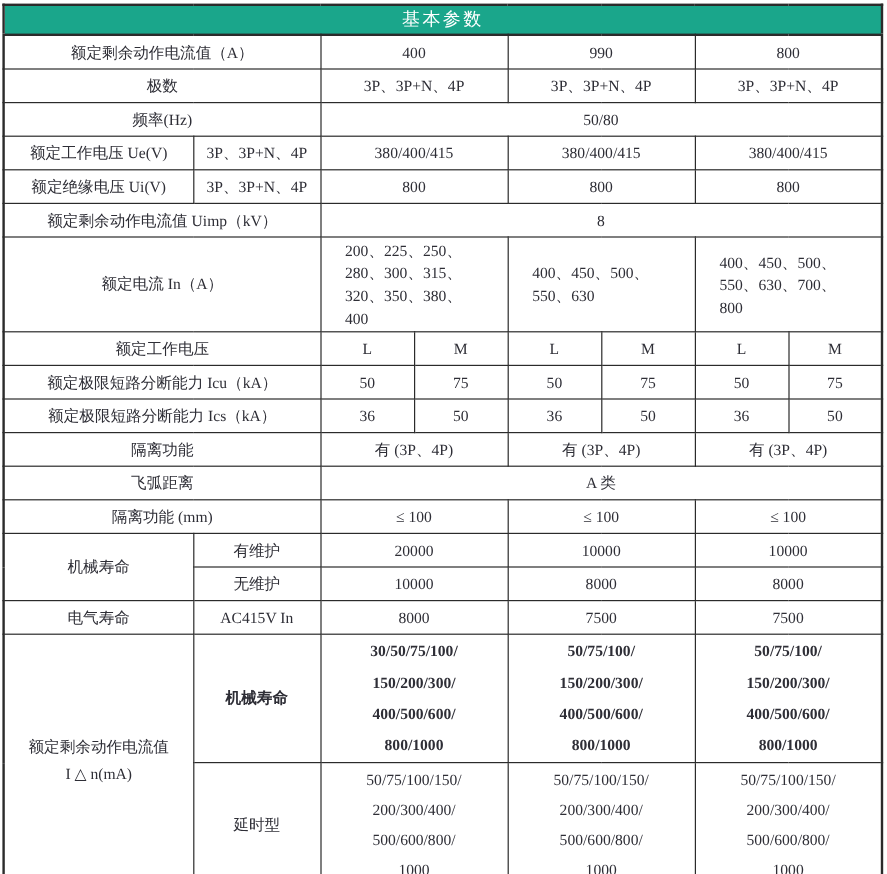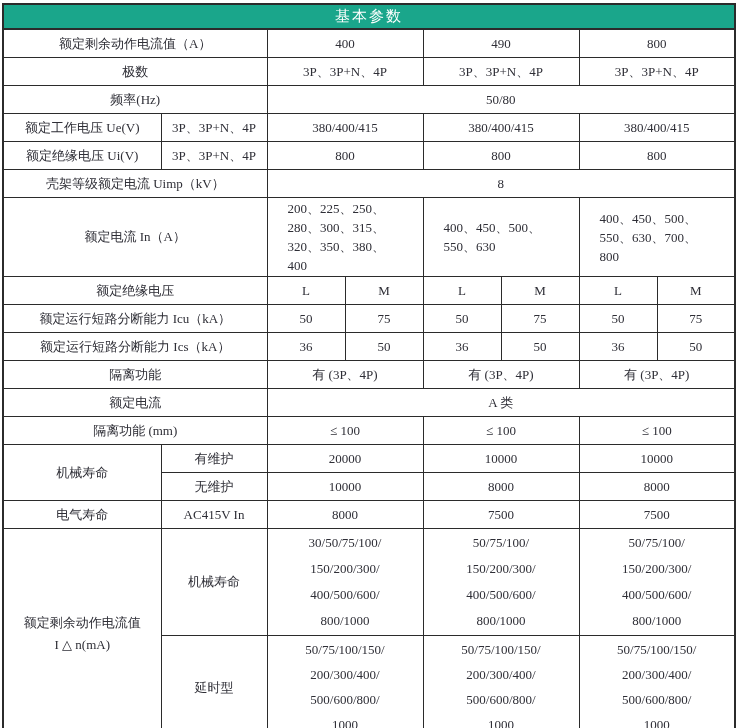--- a/index.html
+++ b/index.html
@@ -69,7 +69,7 @@
     <tr class="std">
       <td colspan="2">额定剩余动作电流值（A）</td>
       <td colspan="2">400</td>
-      <td colspan="2">490</td>
+      <td colspan="2">990</td>
       <td colspan="2">800</td>
     </tr>
 

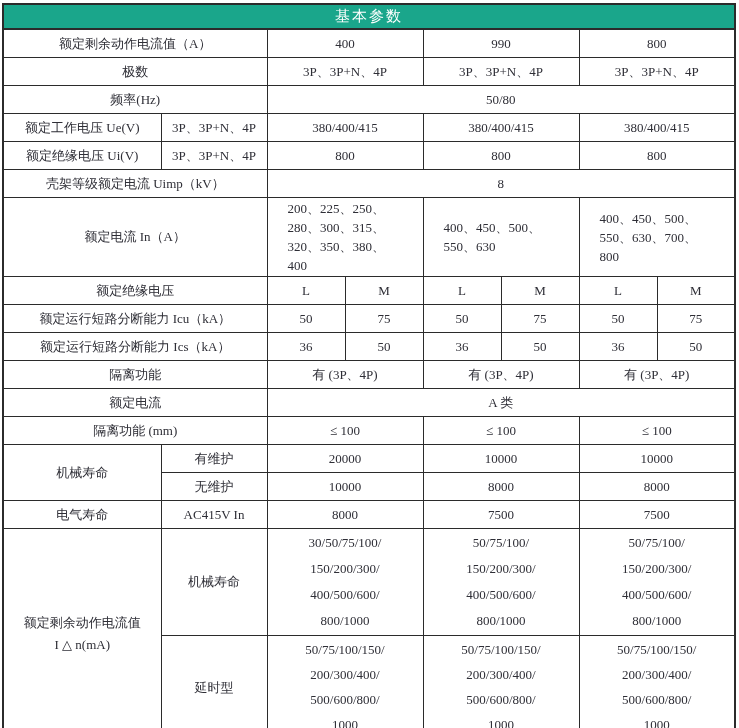--- a/index.html
+++ b/index.html
@@ -102,7 +102,7 @@
     </tr>
 
     <tr class="std">
-      <td colspan="2">壳架等级额定电流 Uimp（kV）</td>
+      <td colspan="2">额定剩余动作电流值 Uimp（kV）</td>
       <td colspan="6">8</td>
     </tr>
 

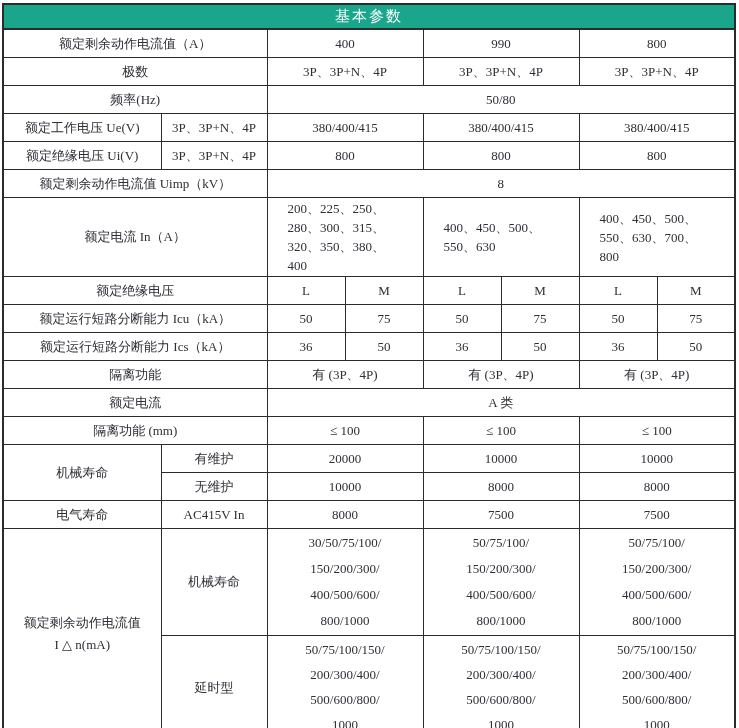--- a/index.html
+++ b/index.html
@@ -120,7 +120,7 @@
     </tr>
 
     <tr class="std">
-      <td colspan="2">额定绝缘电压</td>
+      <td colspan="2">额定工作电压</td>
       <td>L</td>
       <td>M</td>
       <td>L</td>

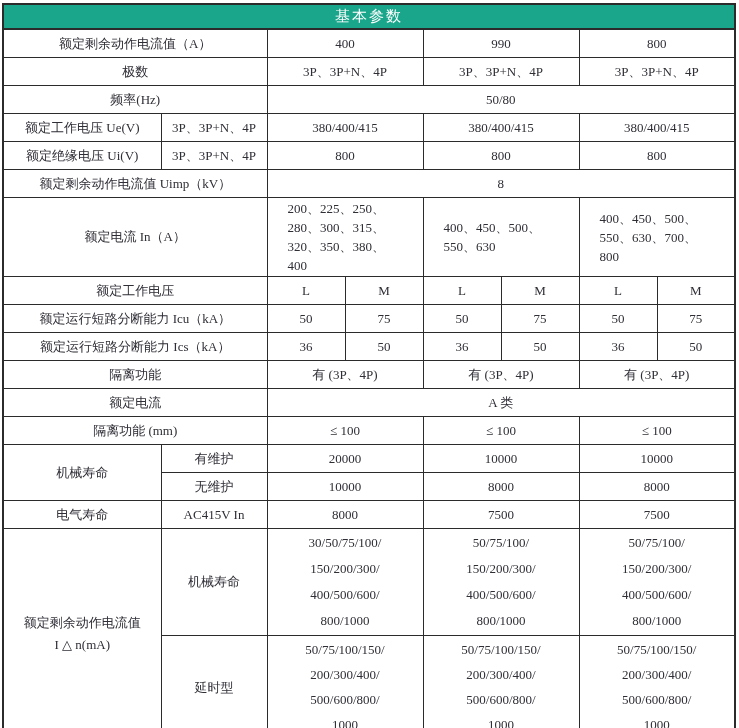--- a/index.html
+++ b/index.html
@@ -130,7 +130,7 @@
     </tr>
 
     <tr class="std">
-      <td colspan="2">额定运行短路分断能力 Icu（kA）</td>
+      <td colspan="2">额定极限短路分断能力 Icu（kA）</td>
       <td>50</td>
       <td>75</td>
       <td>50</td>

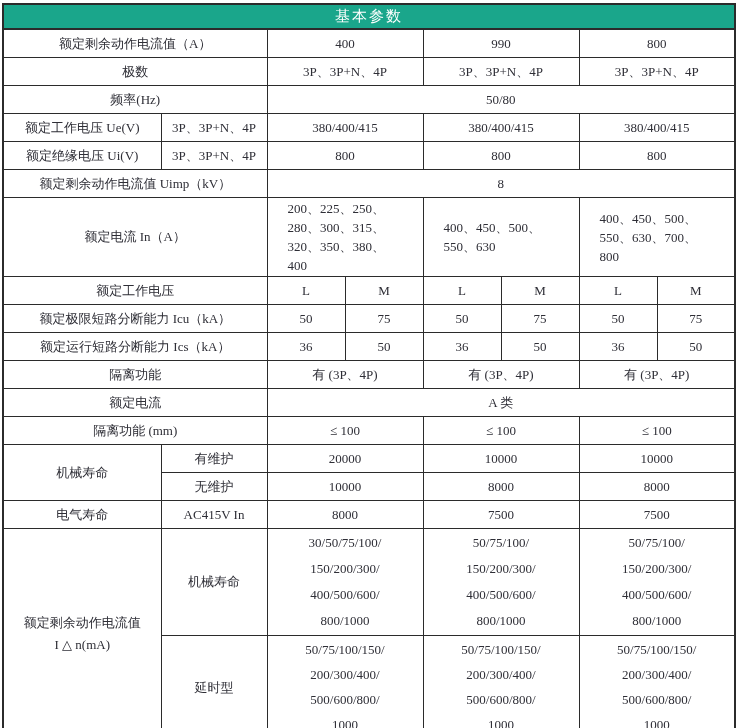--- a/index.html
+++ b/index.html
@@ -140,7 +140,7 @@
     </tr>
 
     <tr class="std">
-      <td colspan="2">额定运行短路分断能力 Ics（kA）</td>
+      <td colspan="2">额定极限短路分断能力 Ics（kA）</td>
       <td>36</td>
       <td>50</td>
       <td>36</td>

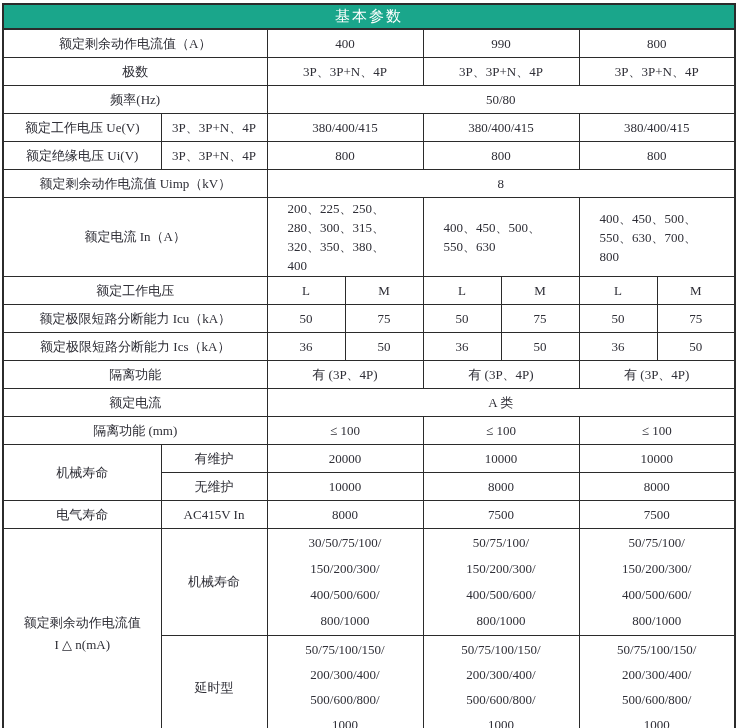--- a/index.html
+++ b/index.html
@@ -157,7 +157,7 @@
     </tr>
 
     <tr class="std">
-      <td colspan="2">额定电流</td>
+      <td colspan="2">飞弧距离</td>
       <td colspan="6">A 类</td>
     </tr>
 

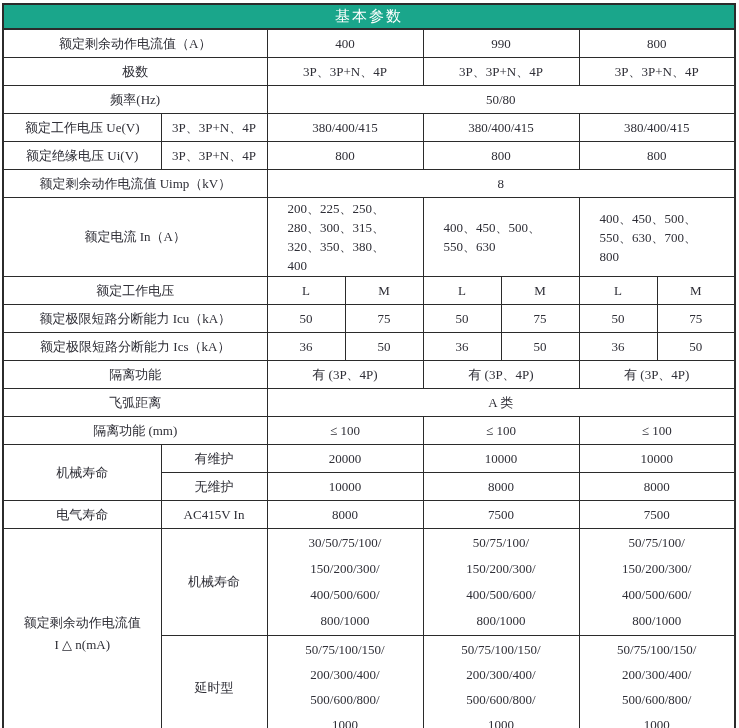--- a/index.html
+++ b/index.html
@@ -42,7 +42,7 @@
     height:76px;
   }
   td.rc-label { line-height:22px; }
-  td.rc-cell { line-height:26px; height:102px; }
+  td.rc-cell { line-height:26px; height:102px;font-weight:bold; }
   td.delay-cell { line-height:25px; height:98px; }
 </style>
 </head>

